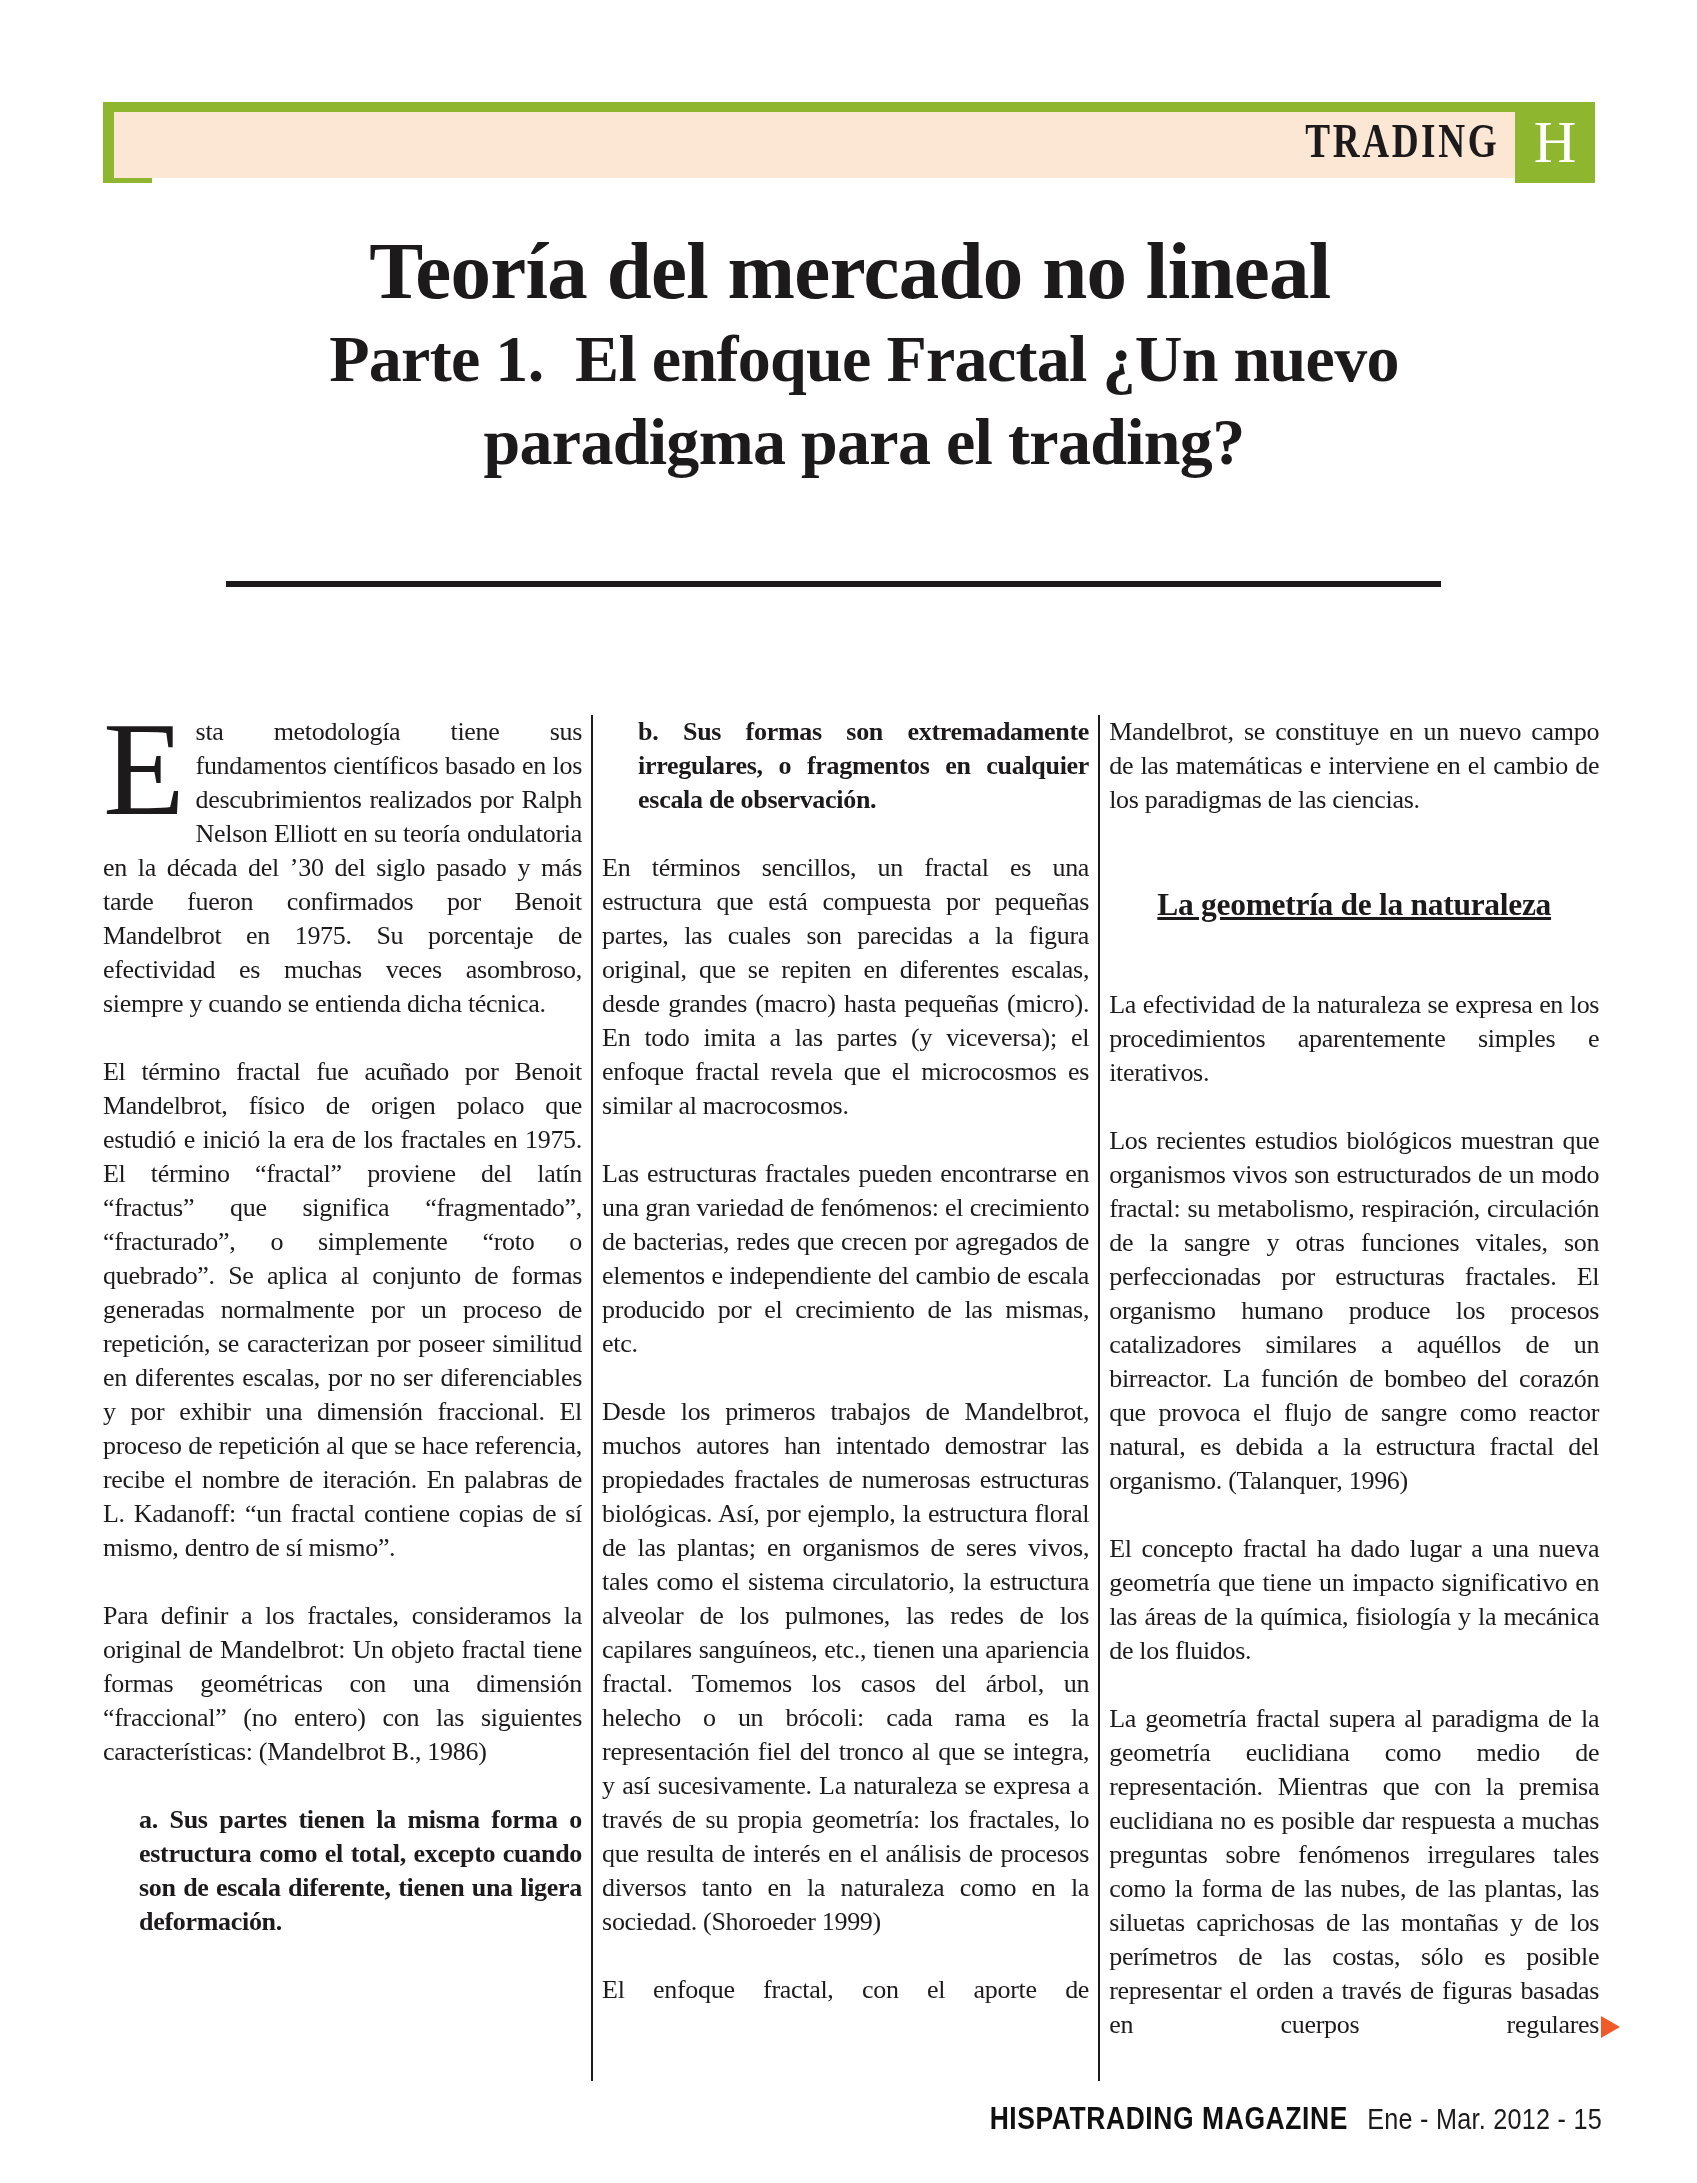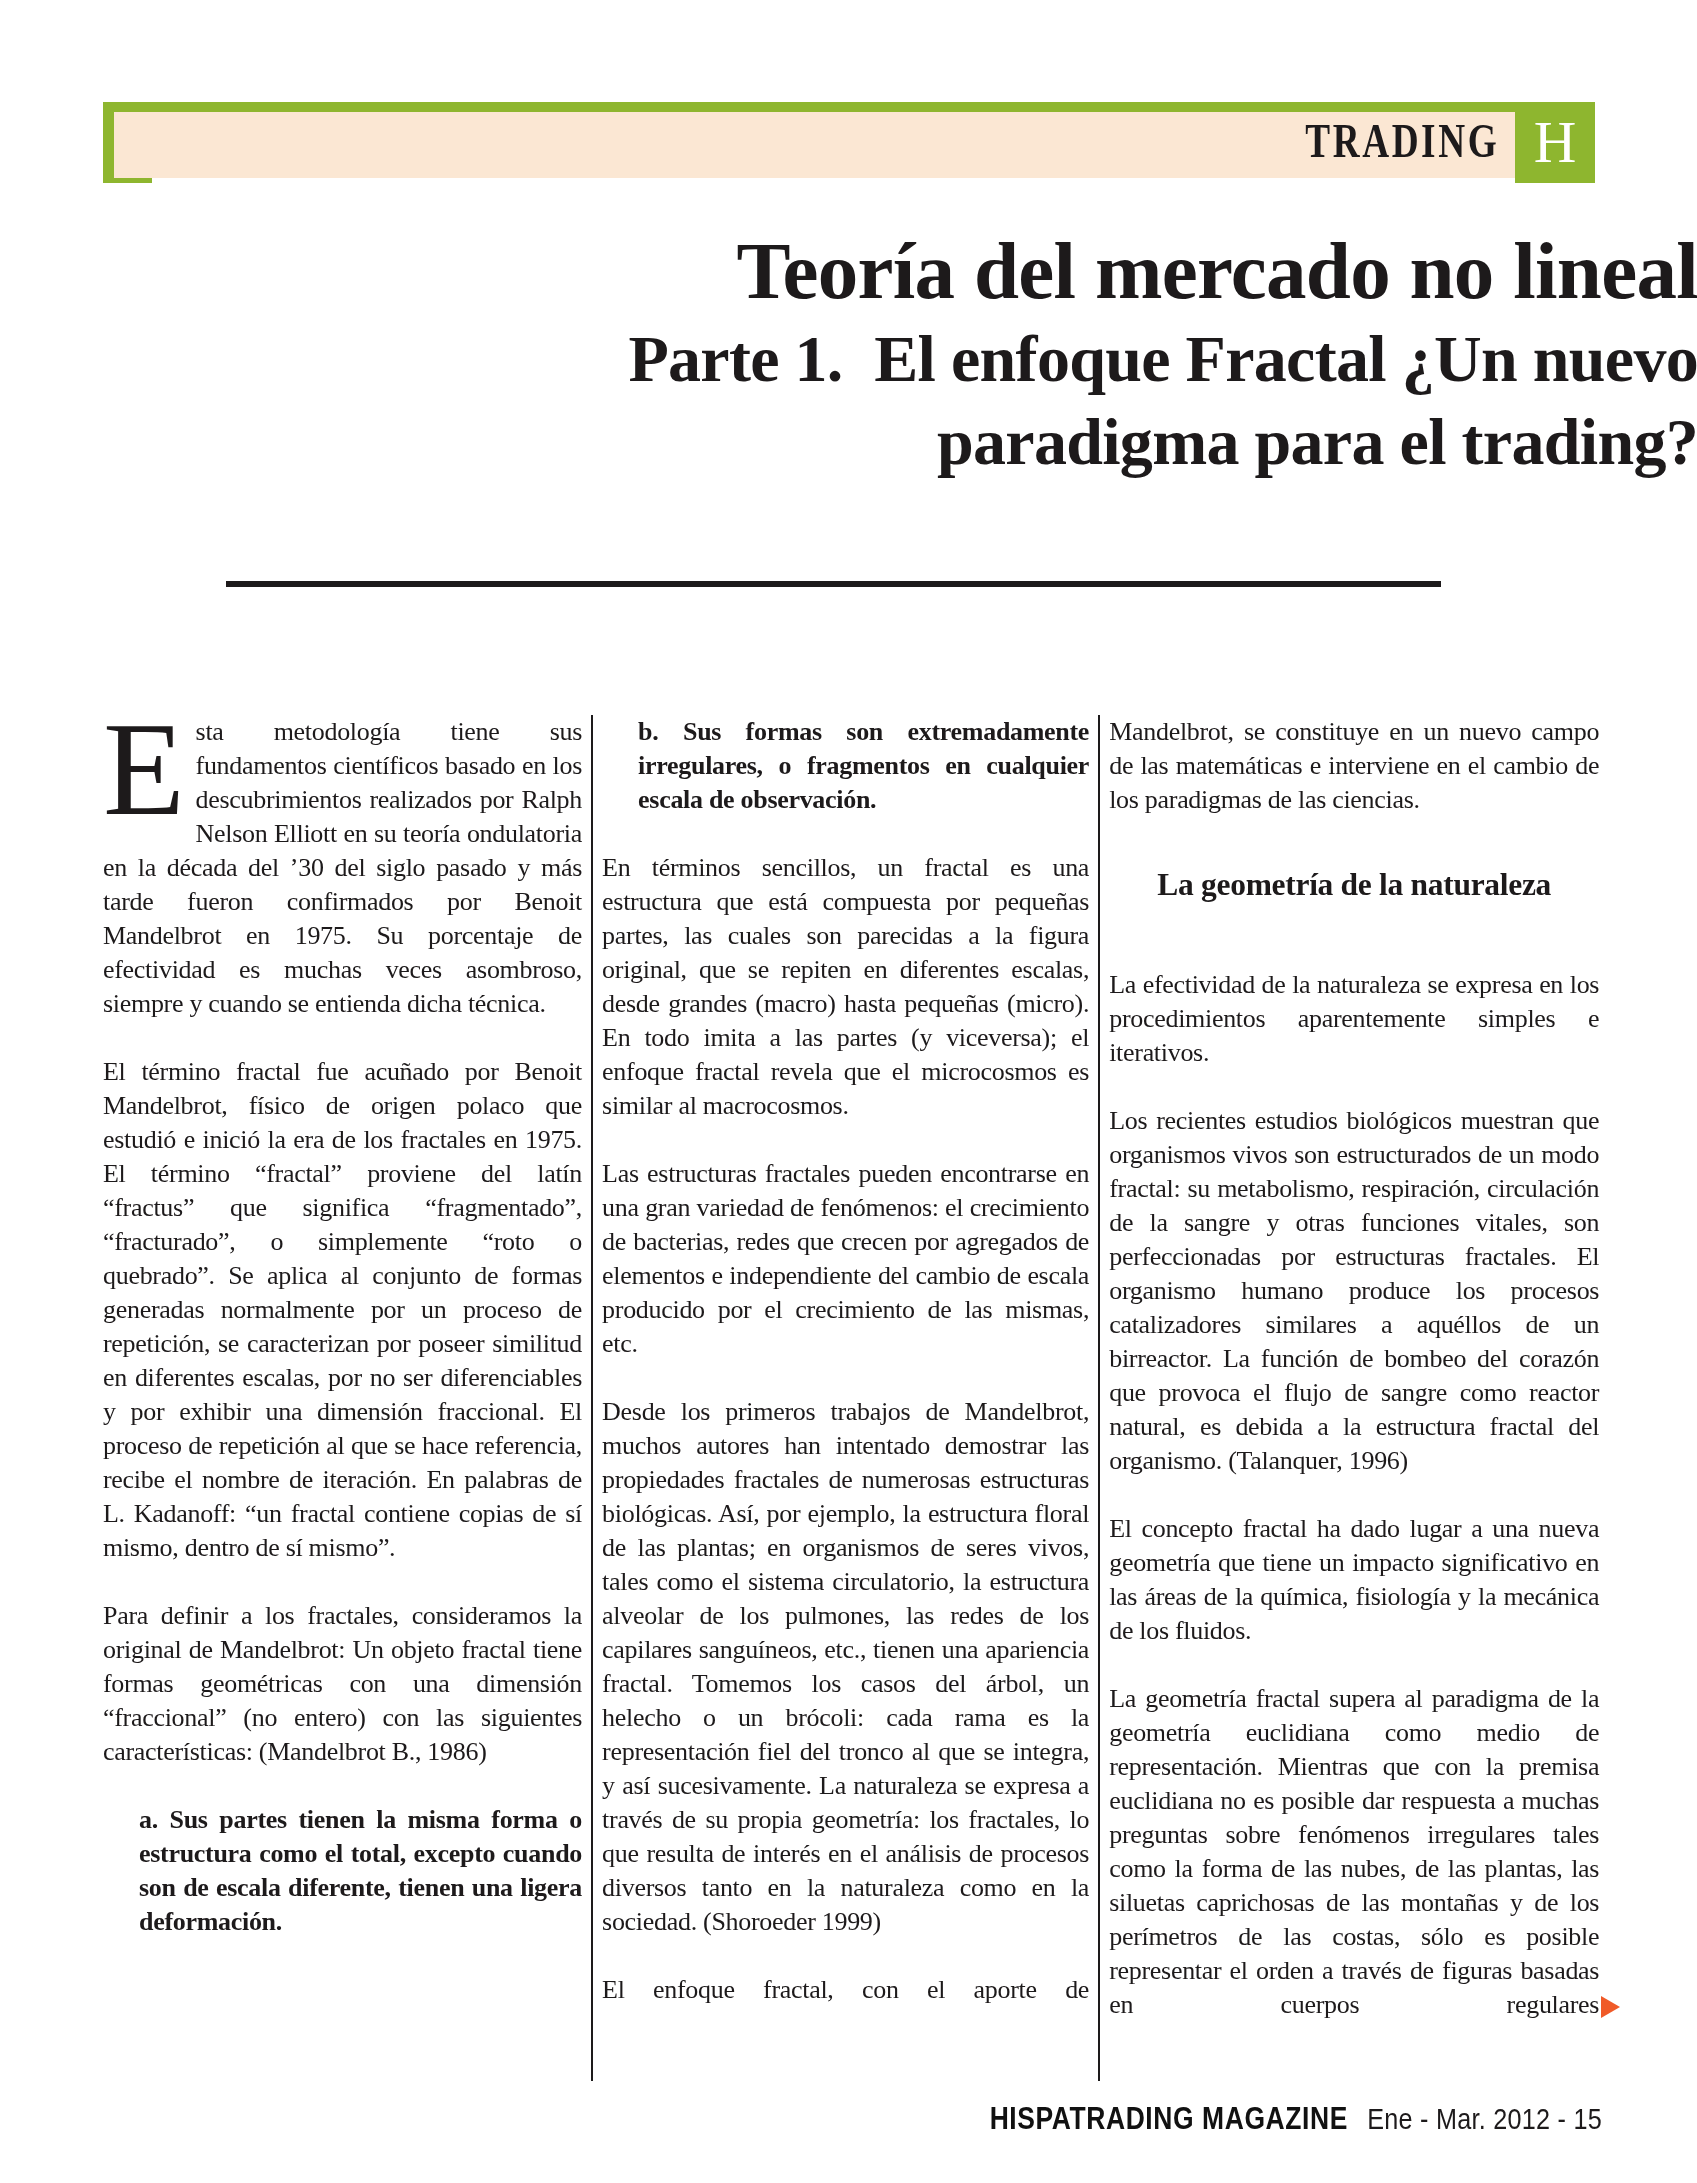--- a/index.html
+++ b/index.html
@@ -41,7 +41,7 @@
   }
 
   
-  .title-block { position: absolute; left: 2px; right: 0; top: 226px; text-align: right; }
+  .title-block { position: absolute; left: 2px; right: 0; top: 226px; text-align: center; }
   .title-main {
     font-weight: 700; font-size: 81px; line-height: 1.12;
     letter-spacing: -0.7px;

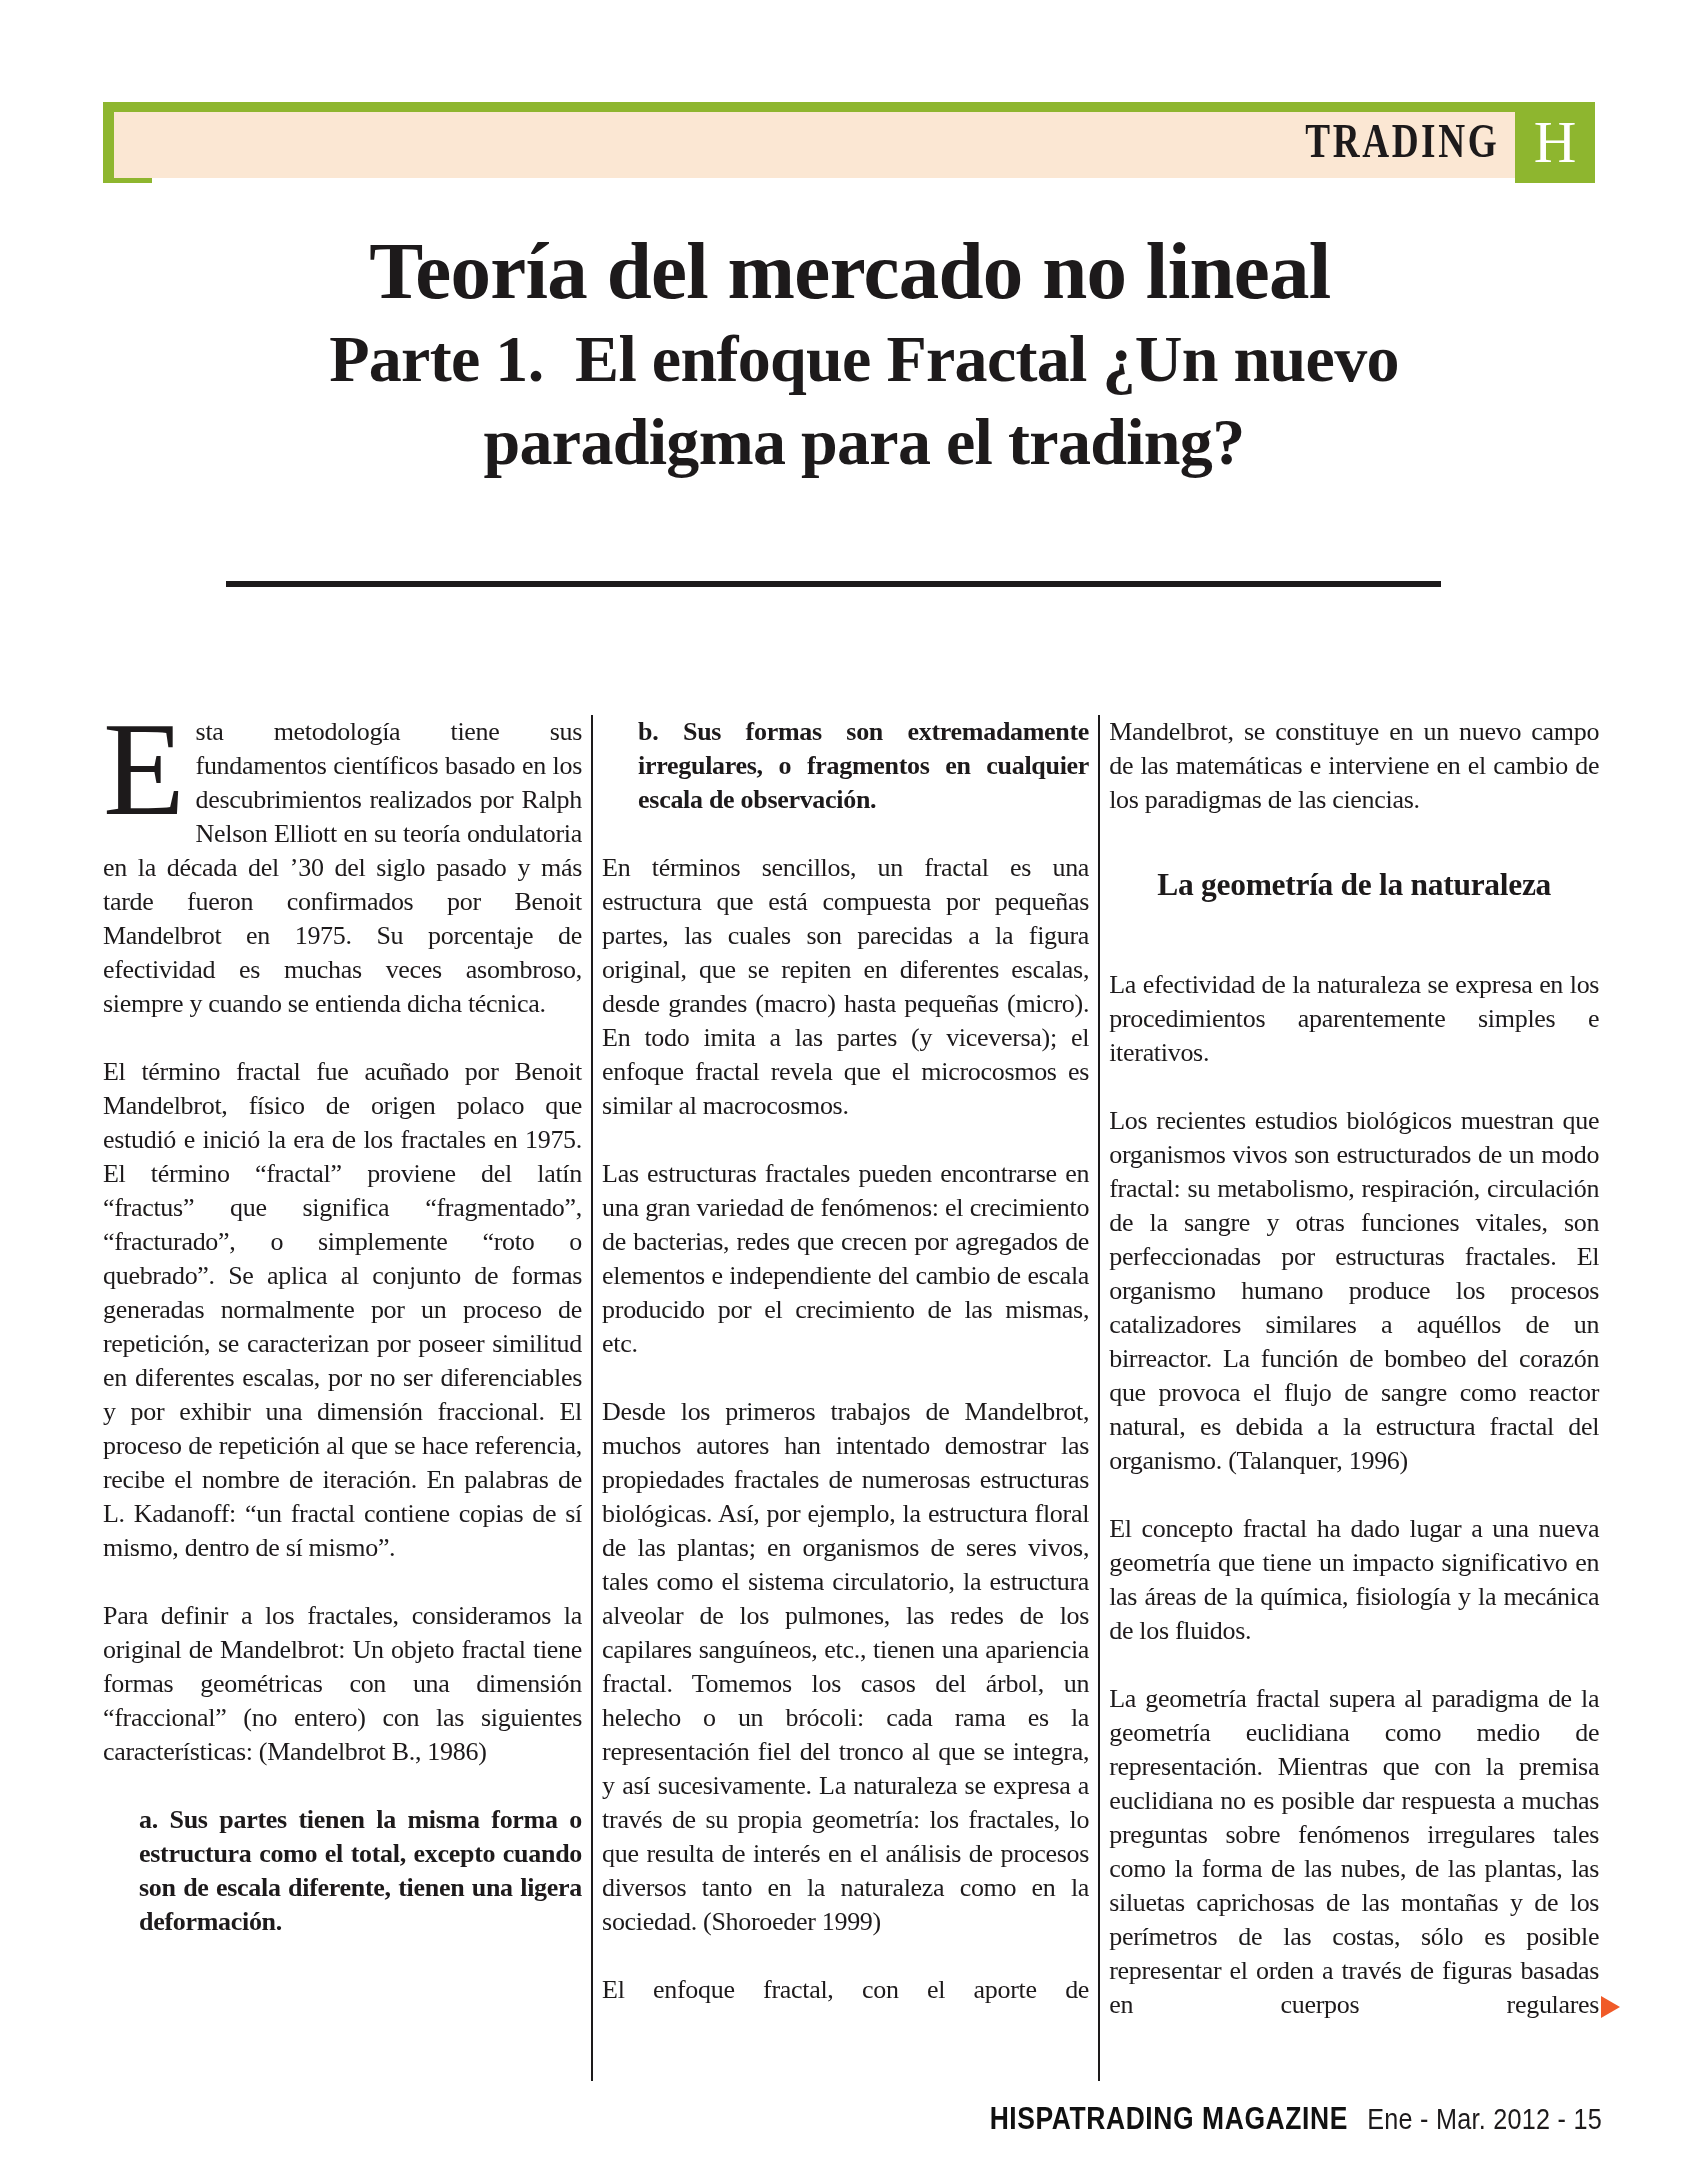--- a/index.html
+++ b/index.html
@@ -85,7 +85,7 @@
     text-align: center; letter-spacing: -0.3px;
   }
   .col-1 .col-heading { margin: 41px 0 40px 0; }
-  .col-3 .col-heading { margin: 50px 0 65px 0; }
+  .col-3 .col-heading { margin: 70px 0 65px 0; text-decoration: underline; }
 
   .list-item { margin-left: 36px !important; font-weight: bold; }
 

